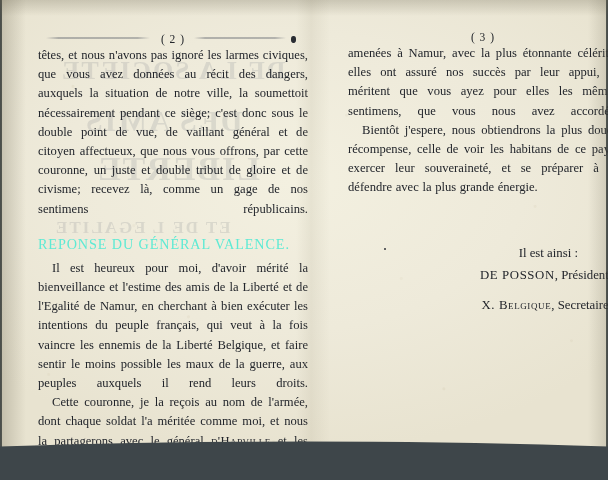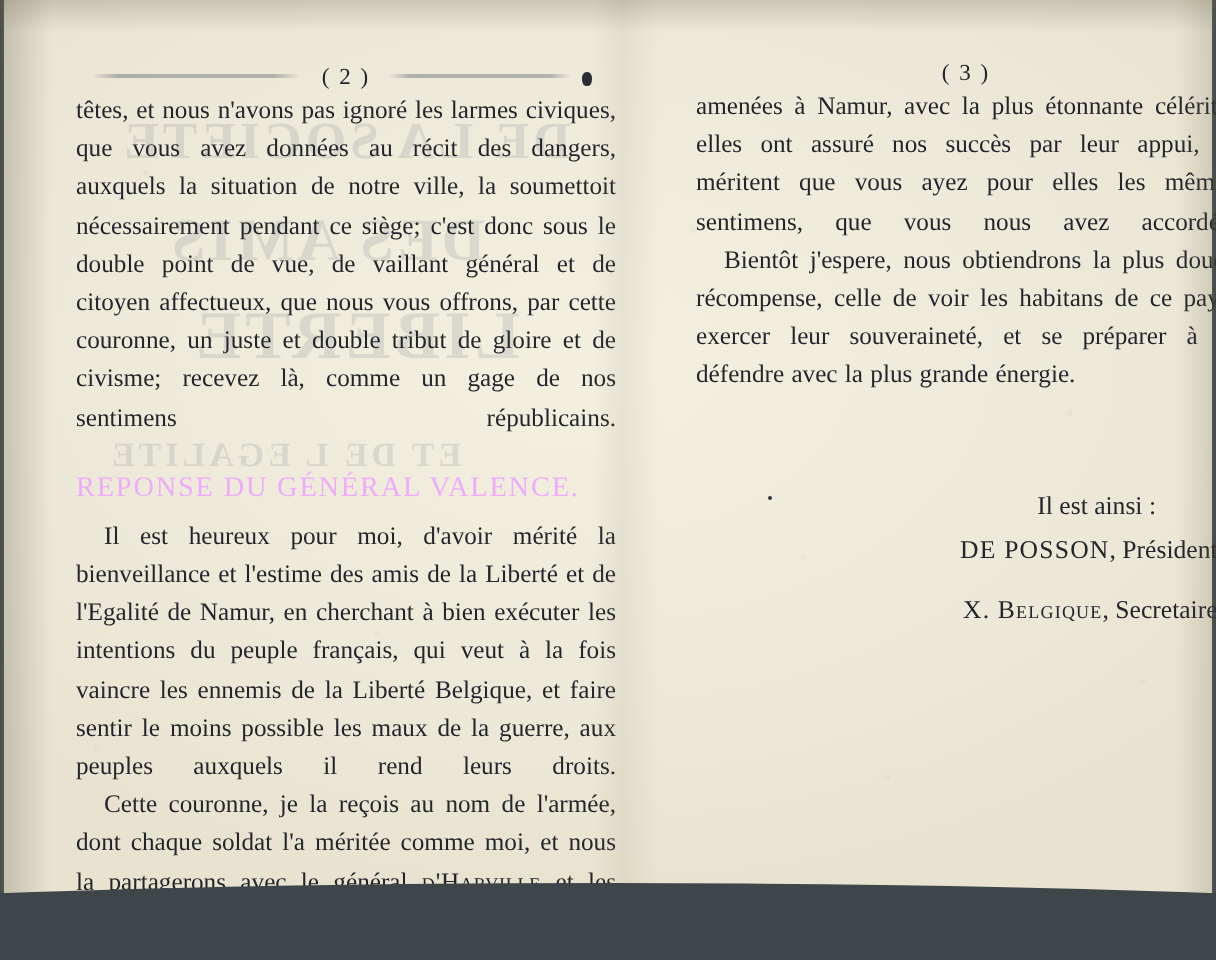--- a/index.html
+++ b/index.html
@@ -175,7 +175,7 @@
     font-size: 14.2px;
     font-weight: normal;
     letter-spacing: 0.9px;
-    color: #f0abfc;
+    color: #5eead4;
     white-space: nowrap;
   }
 

